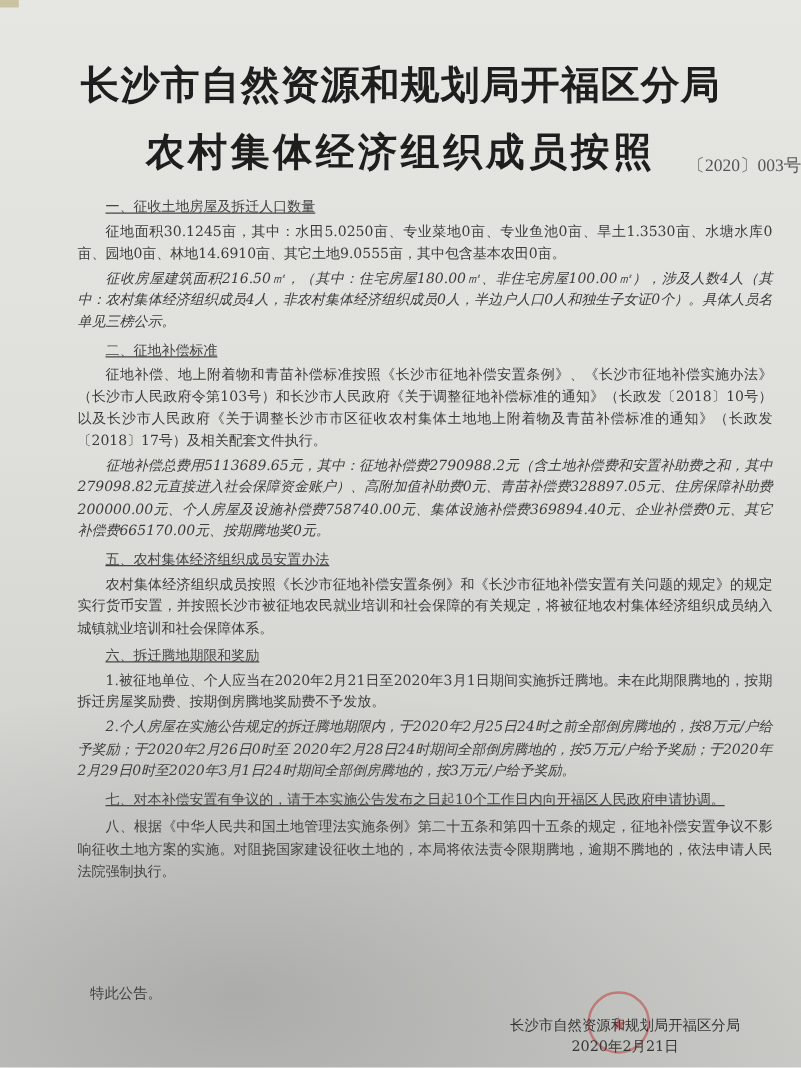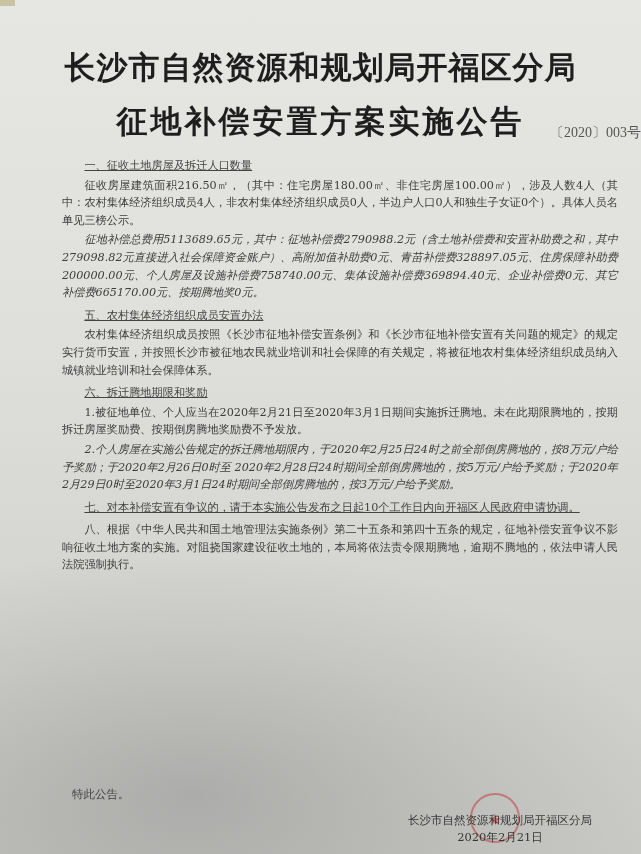--- a/index.html
+++ b/index.html
@@ -103,7 +103,7 @@
 <div class="corner-tab"></div>
 
 <h1 class="title title1">长沙市自然资源和规划局开福区分局</h1>
-<h1 class="title title2">征地补偿安置方案实施公告</h1>
+<h1 class="title title2">农村集体经济组织成员按照</h1>
 <div class="docno">〔2020〕003号</div>
 
 <div class="body">

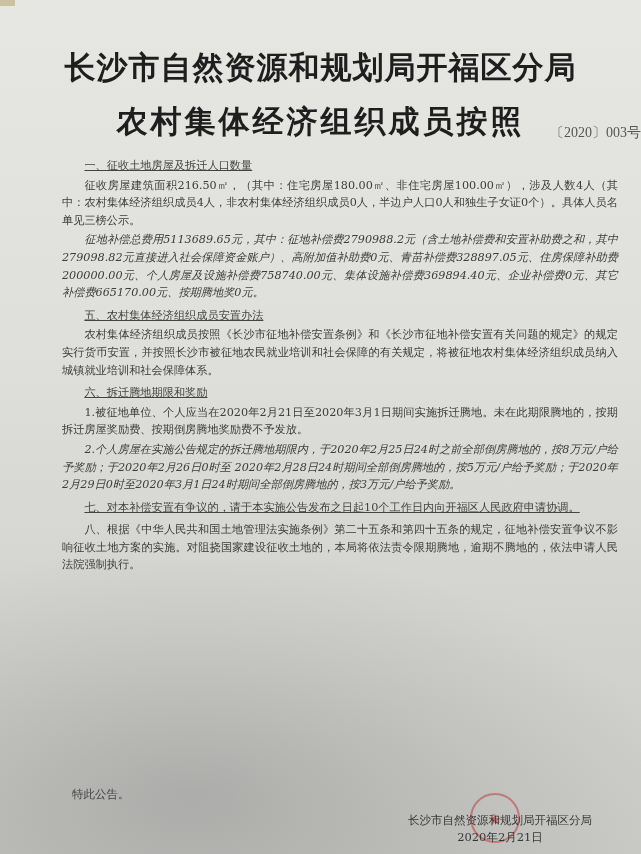--- a/index.html
+++ b/index.html
@@ -109,6 +109,7 @@
 <div class="body">
 
   <p class="h">一、征收土地房屋及拆迁人口数量</p>
+  <p class="p">征地面积30.1245亩，其中：水田5.0250亩、专业菜地0亩、专业鱼池0亩、旱土1.3530亩、水塘水库0亩、园地0亩、林地14.6910亩、其它土地9.0555亩，其中包含基本农田0亩。</p>
   <p class="p">征收房屋建筑面积216.50㎡，（其中：住宅房屋180.00㎡、非住宅房屋100.00㎡），涉及人数4人（其中：农村集体经济组织成员4人，非农村集体经济组织成员0人，半边户人口0人和独生子女证0个）。具体人员名单见三榜公示。</p>
 
 

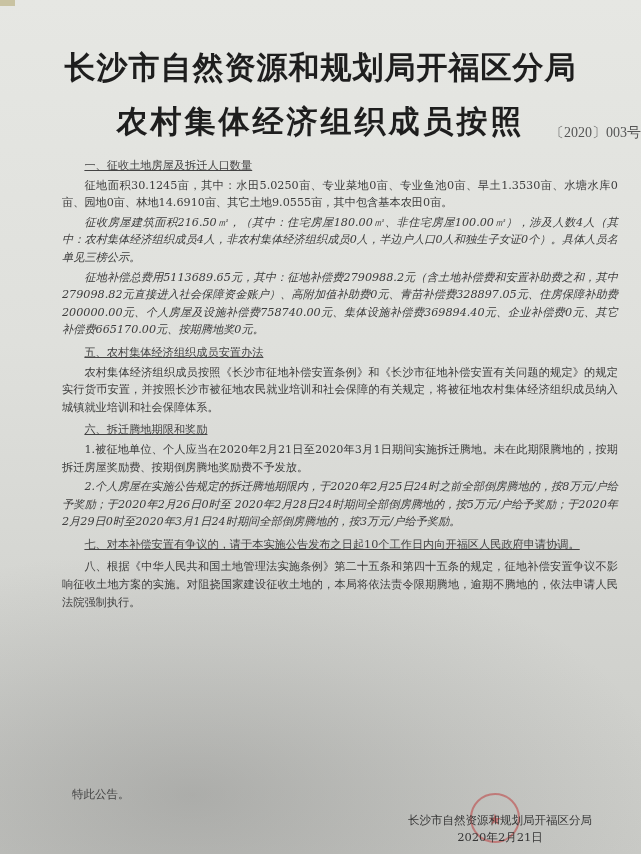--- a/index.html
+++ b/index.html
@@ -112,6 +112,7 @@
   <p class="p">征地面积30.1245亩，其中：水田5.0250亩、专业菜地0亩、专业鱼池0亩、旱土1.3530亩、水塘水库0亩、园地0亩、林地14.6910亩、其它土地9.0555亩，其中包含基本农田0亩。</p>
   <p class="p">征收房屋建筑面积216.50㎡，（其中：住宅房屋180.00㎡、非住宅房屋100.00㎡），涉及人数4人（其中：农村集体经济组织成员4人，非农村集体经济组织成员0人，半边户人口0人和独生子女证0个）。具体人员名单见三榜公示。</p>
 
+  <p class="h">二、征地补偿标准</p>
 
   <p class="p">征地补偿总费用5113689.65元，其中：征地补偿费2790988.2元（含土地补偿费和安置补助费之和，其中279098.82元直接进入社会保障资金账户）、高附加值补助费0元、青苗补偿费328897.05元、住房保障补助费200000.00元、个人房屋及设施补偿费758740.00元、集体设施补偿费369894.40元、企业补偿费0元、其它补偿费665170.00元、按期腾地奖0元。</p>
 

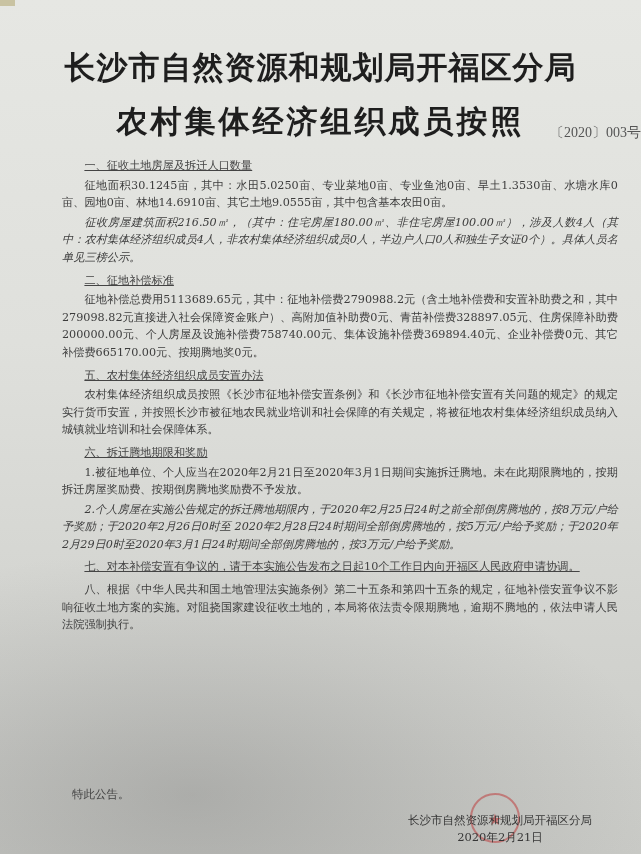--- a/index.html
+++ b/index.html
@@ -113,6 +113,7 @@
   <p class="p">征收房屋建筑面积216.50㎡，（其中：住宅房屋180.00㎡、非住宅房屋100.00㎡），涉及人数4人（其中：农村集体经济组织成员4人，非农村集体经济组织成员0人，半边户人口0人和独生子女证0个）。具体人员名单见三榜公示。</p>
 
   <p class="h">二、征地补偿标准</p>
+  <p class="p">征地补偿、地上附着物和青苗补偿标准按照《长沙市征地补偿安置条例》、《长沙市征地补偿实施办法》（长沙市人民政府令第103号）和长沙市人民政府《关于调整征地补偿标准的通知》（长政发〔2018〕10号）以及长沙市人民政府《关于调整长沙市市区征收农村集体土地地上附着物及青苗补偿标准的通知》（长政发〔2018〕17号）及相关配套文件执行。</p>
 
   <p class="p">征地补偿总费用5113689.65元，其中：征地补偿费2790988.2元（含土地补偿费和安置补助费之和，其中279098.82元直接进入社会保障资金账户）、高附加值补助费0元、青苗补偿费328897.05元、住房保障补助费200000.00元、个人房屋及设施补偿费758740.00元、集体设施补偿费369894.40元、企业补偿费0元、其它补偿费665170.00元、按期腾地奖0元。</p>
 

